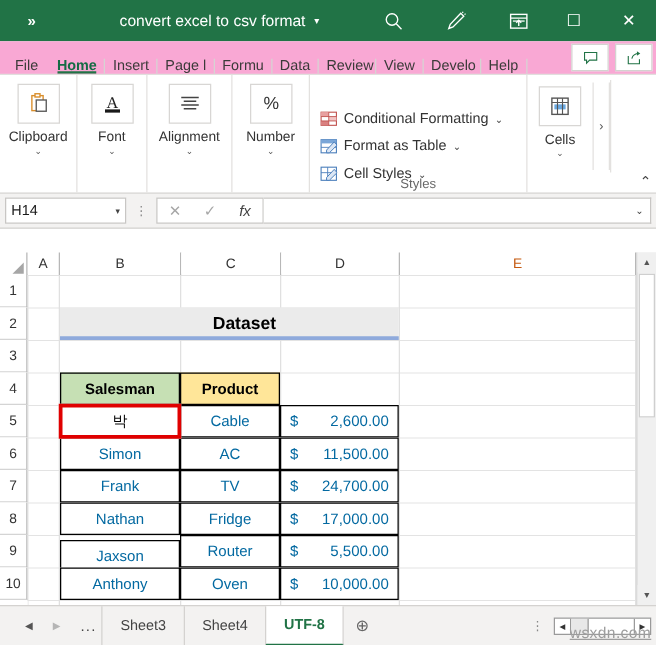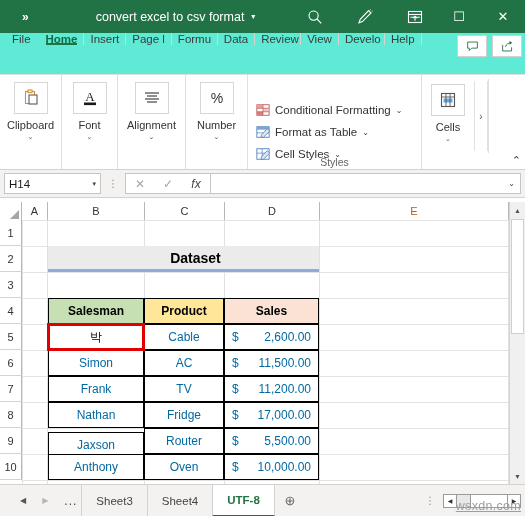--- a/index.html
+++ b/index.html
@@ -38,8 +38,8 @@
 
   
   .ribbontabs {
-    height: 42px; background: #5eead4;
-    display: flex; align-items: flex-start;
+    height: 27px; background: #f9a8d4;
+    display: flex; align-items: flex-end;
     border-bottom: 1px solid #e1dfdd;
     position: relative;
   }

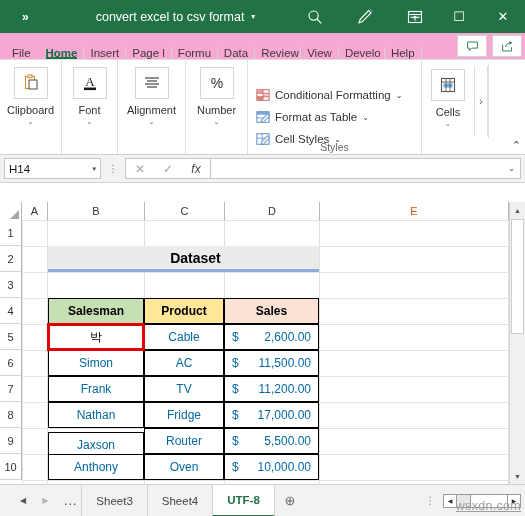--- a/index.html
+++ b/index.html
@@ -497,7 +497,6 @@
 
         <div class="cell hdr-cell" style="left:26px; top:78px; width:96px; height:26px; background:#c6e0b4;">Salesman</div>
         <div class="cell hdr-cell" style="left:122px; top:78px; width:80px; height:26px; background:#ffe699;">Product</div>
-        <div class="cell hdr-cell" style="left:202px; top:78px; width:95px; height:26px; background:#fbe2d5;">Sales</div>
 
         <div class="cell data-cell" style="left:26px; top:104px; width:96px; height:26px;">박</div>
         <div class="cell data-cell" style="left:122px; top:104px; width:80px; height:26px;">Cable</div>

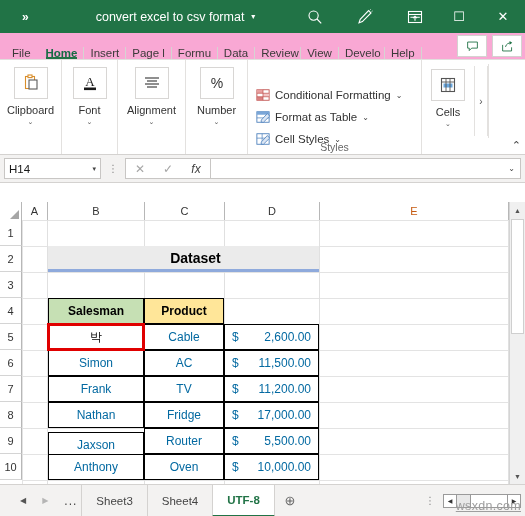--- a/index.html
+++ b/index.html
@@ -516,7 +516,7 @@
         <div class="cell data-cell" style="left:122px; top:156px; width:80px; height:26px;">TV</div>
         <div class="cell data-cell money" style="left:202px; top:156px; width:95px; height:26px;">
           <span class="cur">$</span>
-          <span>11,200.00</span>
+          <span>24,700.00</span>
         </div>
 
         <div class="cell data-cell" style="left:26px; top:182px; width:96px; height:26px;">Nathan</div>

